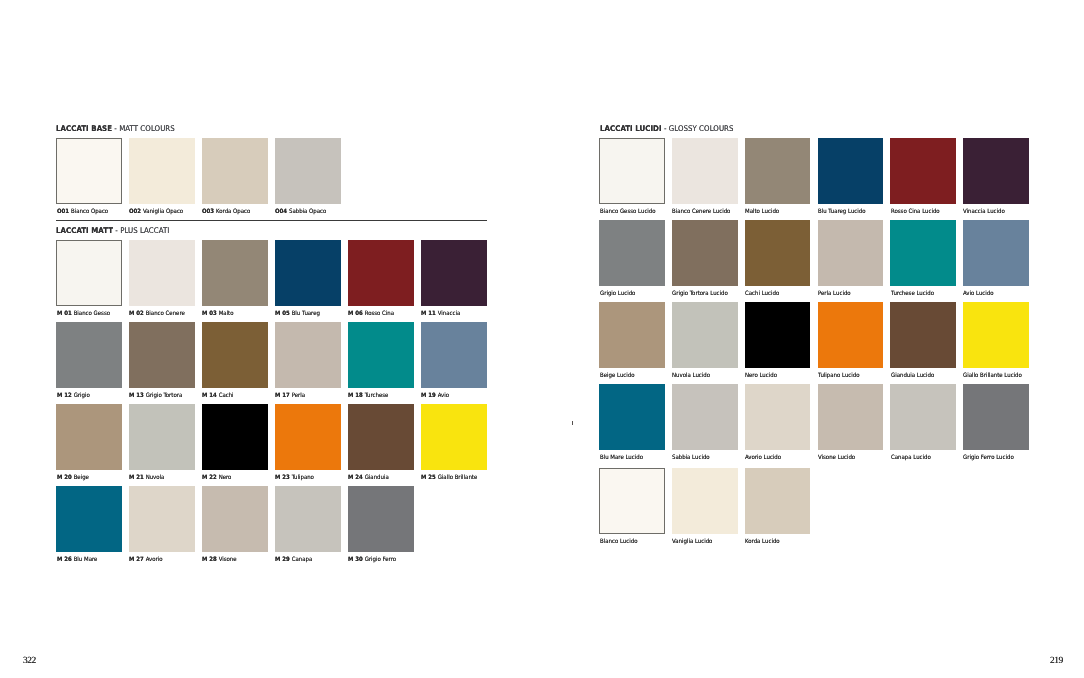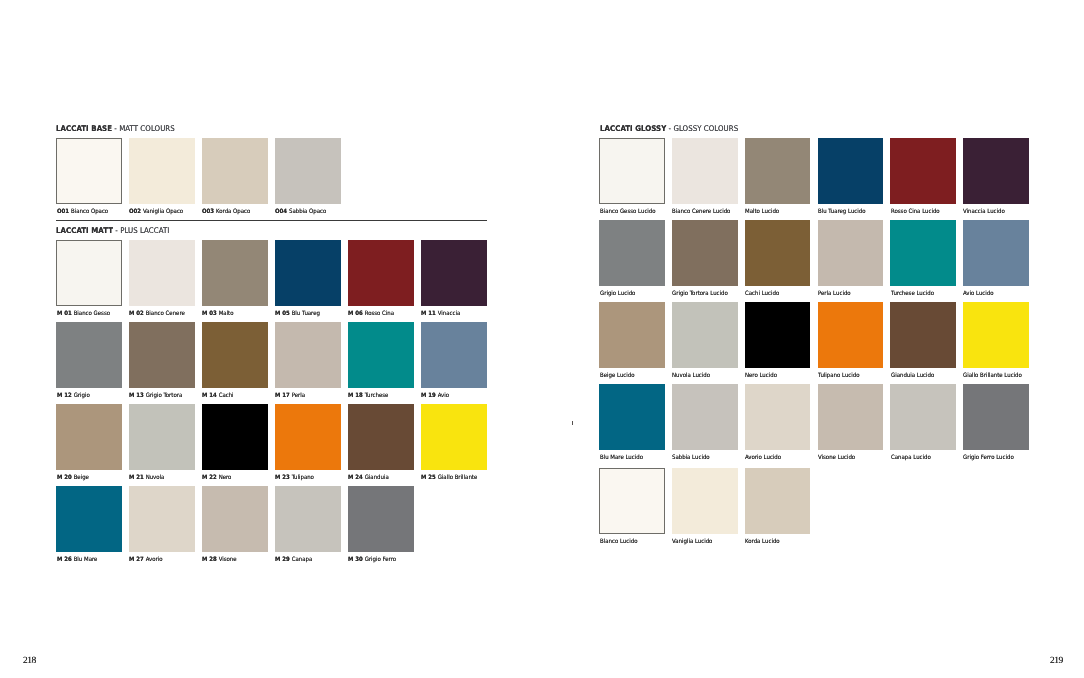--- a/index.html
+++ b/index.html
@@ -167,7 +167,7 @@
 <div class="folio" style="left:23px;top:657px;">218</div>
   </div>
   <div class="page">
-<div class="section-title" style="left:599.60px;top:124.80px;"><span class="t-strong">LACCATI GLOSSY</span><span class="t-light"> - GLOSSY COLOURS</span></div>
+<div class="section-title" style="left:599.60px;top:124.80px;"><span class="t-strong">LACCATI LUCIDI</span><span class="t-light"> - GLOSSY COLOURS</span></div>
 <div class="swatch outlined" style="left:599.40px;top:138.20px;width:65.60px;height:65.50px;">
         <div class="chip" style="background-color: rgb(247, 245, 240);"></div>
       </div>

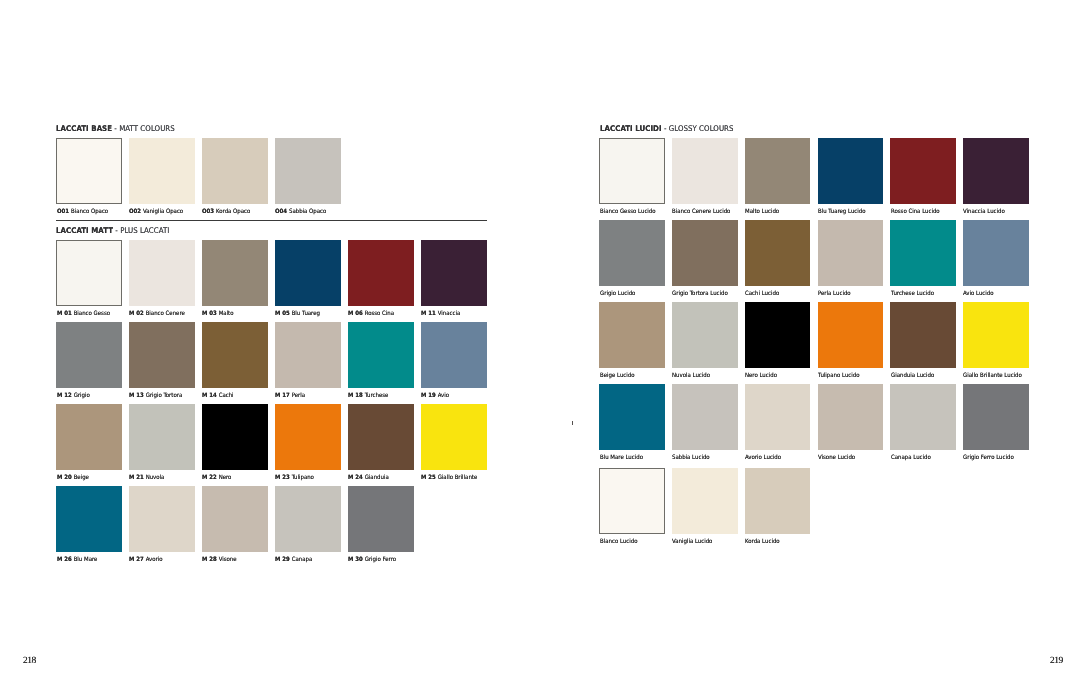--- a/index.html
+++ b/index.html
@@ -164,7 +164,7 @@
         <div class="chip" style="background-color: rgb(117, 118, 121);"></div>
       </div>
       <div class="cap" style="left:348.30px;top:556.90px;"><span class="code">M 30</span><span class="nm">Grigio Ferro</span></div>
-<div class="folio" style="left:23px;top:657px;">218</div>
+<div class="folio" style="left:23px;top:657px;">322</div>
   </div>
   <div class="page">
 <div class="section-title" style="left:599.60px;top:124.80px;"><span class="t-strong">LACCATI LUCIDI</span><span class="t-light"> - GLOSSY COLOURS</span></div>

